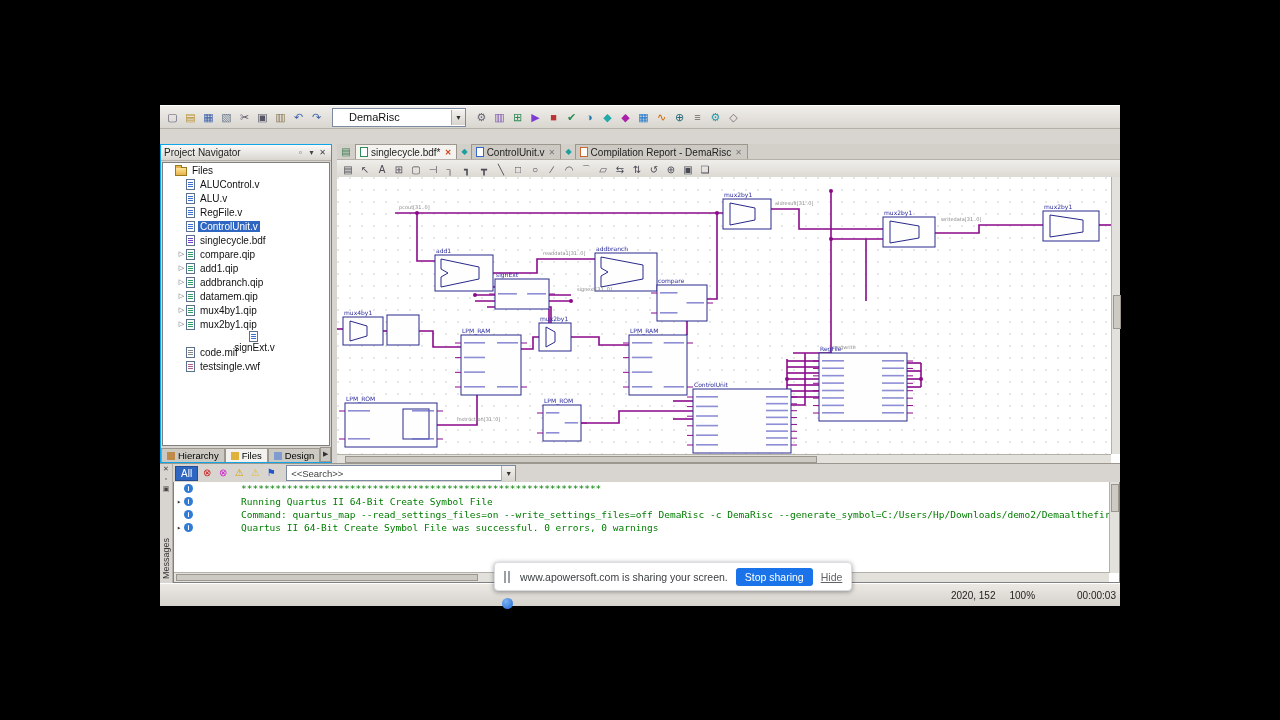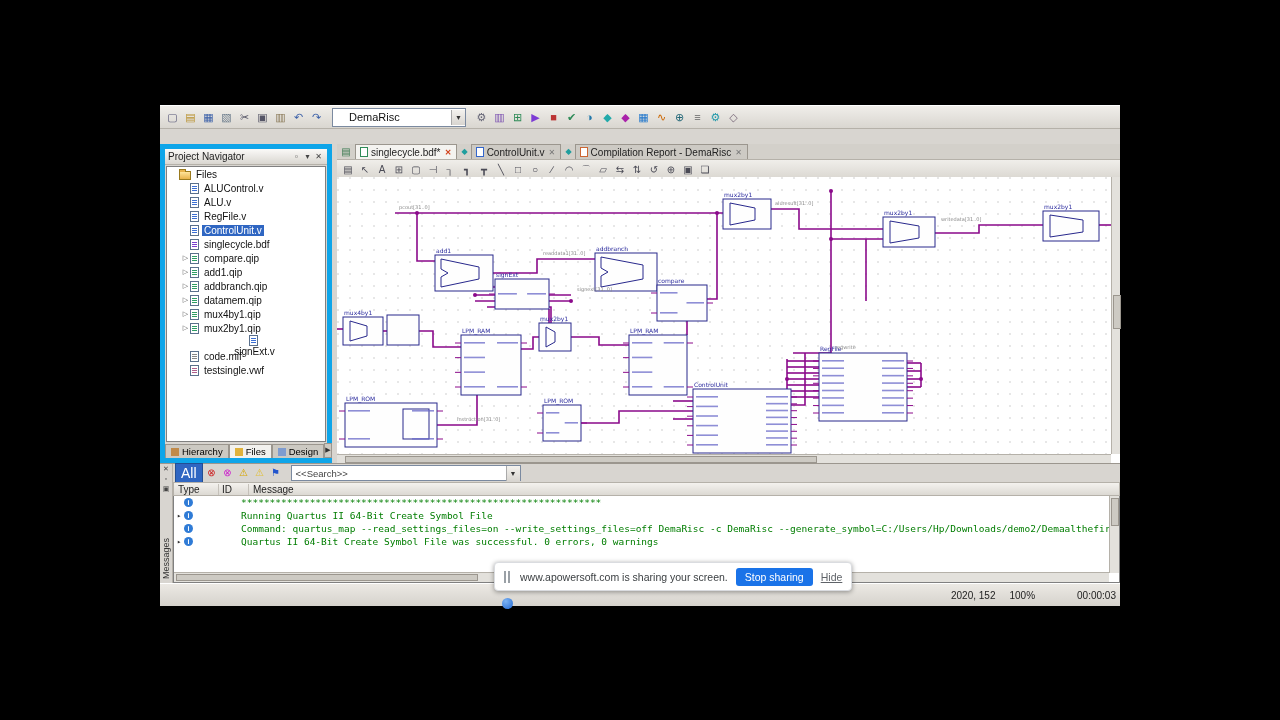--- a/index.html
+++ b/index.html
@@ -34,7 +34,7 @@
   .workspace{position:absolute;left:0;top:39px;width:960px;height:319px;}
 
   .left-panel{position:absolute;left:0;top:0;width:172px;height:319px;display:flex;flex-direction:column;
-              border:5px solid #0ea5e9;box-sizing:border-box;background:#d8d5d0;}
+              border:1px solid #0ea5e9;box-sizing:border-box;background:#d8d5d0;}
   .panel-header{height:15px;flex:none;display:flex;align-items:center;font-size:10px;color:#222;padding:0 3px;
                 background:linear-gradient(#fbfaf8,#d9d6d0);border-bottom:1px solid #b5b1a9;}
   .panel-header-title{flex:1;white-space:nowrap;overflow:hidden;}

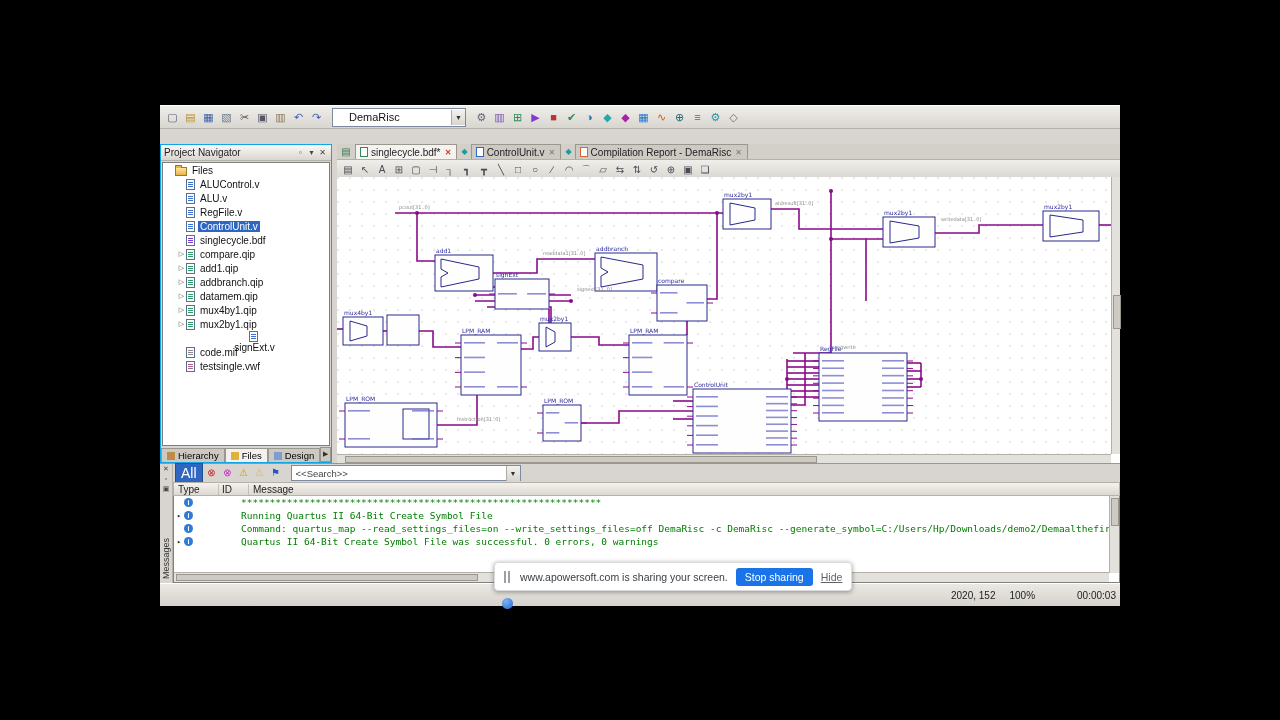--- a/index.html
+++ b/index.html
@@ -101,7 +101,7 @@
   .msg-side-label{writing-mode:vertical-rl;transform:rotate(180deg);font-size:9px;color:#333;margin-top:auto;margin-bottom:4px;}
   .msg-main{flex:1;display:flex;flex-direction:column;min-width:0;}
   .msg-filter{height:18px;flex:none;display:flex;align-items:center;gap:2px;padding-left:2px;}
-  .btn-all{background:#2f66c2;color:#fff;font-size:14px;padding:1px 5px;border:1px solid #234f92;}
+  .btn-all{background:#2f66c2;color:#fff;font-size:10px;padding:1px 5px;border:1px solid #234f92;}
   .filter-ico{width:14px;height:14px;font-size:10px;text-align:center;line-height:14px;}
   .msg-search{width:228px;height:14px;background:#fff;border:1px solid #7b8aa0;display:flex;align-items:center;
               font-size:9.5px;color:#444;margin-left:6px;}

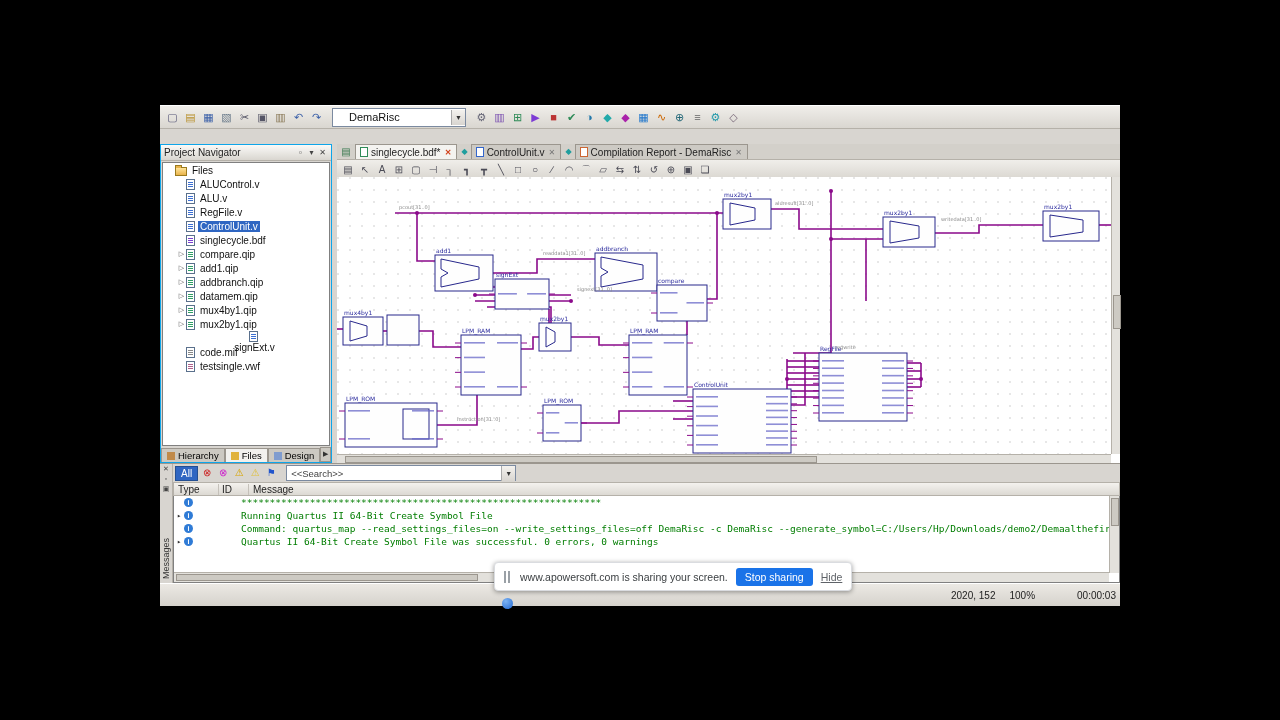--- a/index.html
+++ b/index.html
@@ -608,11 +608,6 @@
           <span class="combo-arrow">▼</span>
         </span>
       </div>
-      <div class="msg-header">
-        <span class="col-type">Type</span>
-        <span class="col-id">ID</span>
-        <span class="col-msg">Message</span>
-      </div>
       <div class="msg-list">
         <div class="msg-row">
             <span class="msg-arrow"></span>

